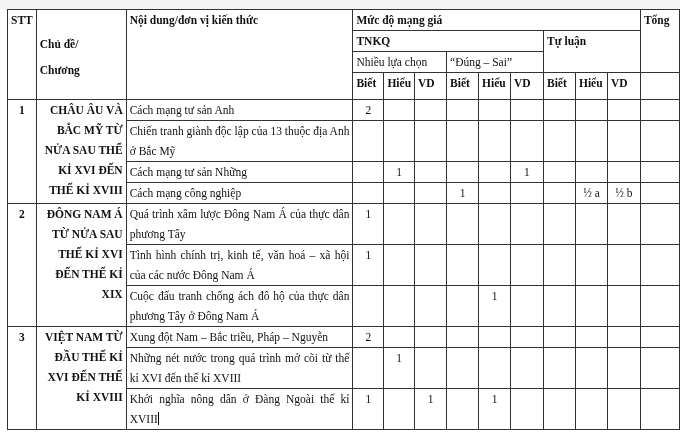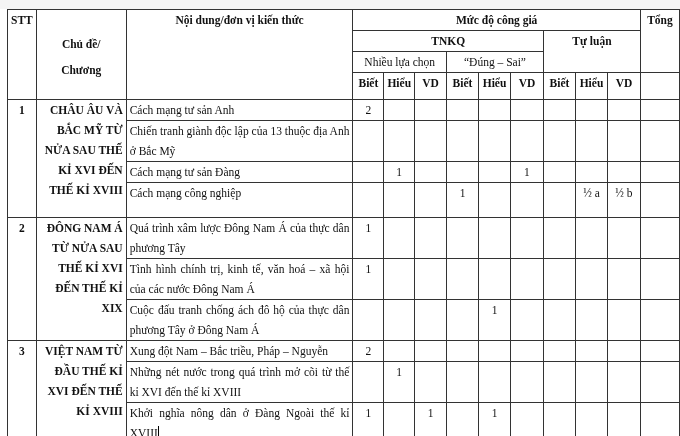--- a/index.html
+++ b/index.html
@@ -10,7 +10,7 @@
                  table-layout: fixed; font-size: 11.5px; }
   table.matrix td, table.matrix th { border: 1px solid #333; padding: 0 3px; vertical-align: top;
                  line-height: 20px; }
-  th { font-weight: bold; text-align: center; }
+  th { font-weight: bold; text-align: left; }
   th.stt-h { text-align: left; padding-left: 2px; }
   th.tong-h { vertical-align: top; }
   th.topic-h, th.content-h { vertical-align: middle; }

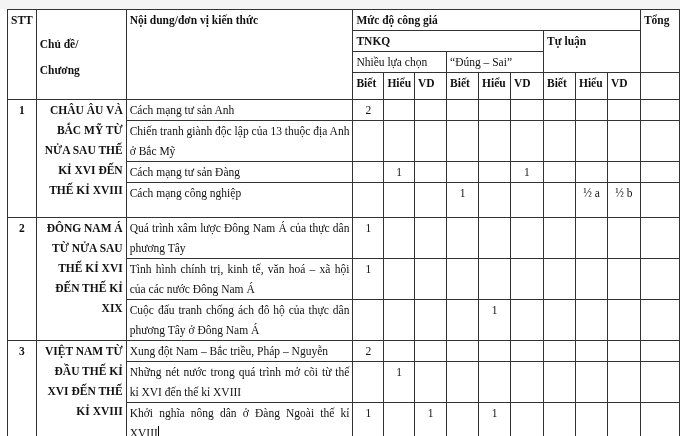--- a/index.html
+++ b/index.html
@@ -51,7 +51,7 @@
         <span>Chương</span>
       </th>
       <th class="content-h" rowspan="4">Nội dung/đơn vị kiến thức</th>
-      <th colspan="9">Mức độ công giá</th>
+      <th colspan="9">Mức độ mạng giá</th>
       <th class="tong-h" rowspan="3">Tổng</th>
     </tr>
     <tr style="height:21px">

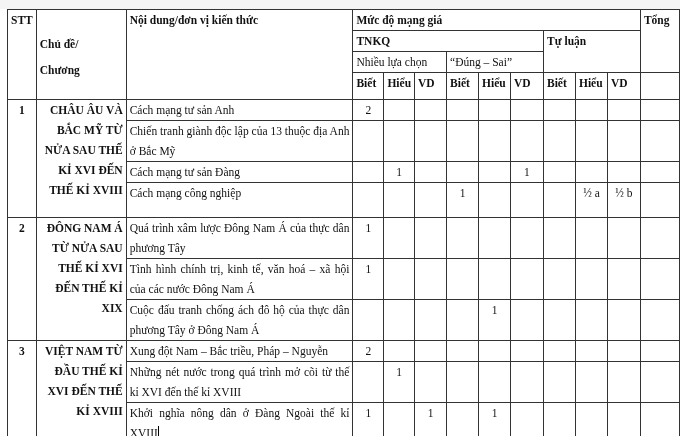--- a/index.html
+++ b/index.html
@@ -106,7 +106,7 @@
       <td class="num"></td>
     </tr>
     <tr style="height:21px">
-      <td class="content">Cách mạng tư sản Đàng</td>
+      <td class="content">Cách mạng tư sản Những</td>
       <td class="num"></td>
       <td class="num">1</td>
       <td class="num"></td>

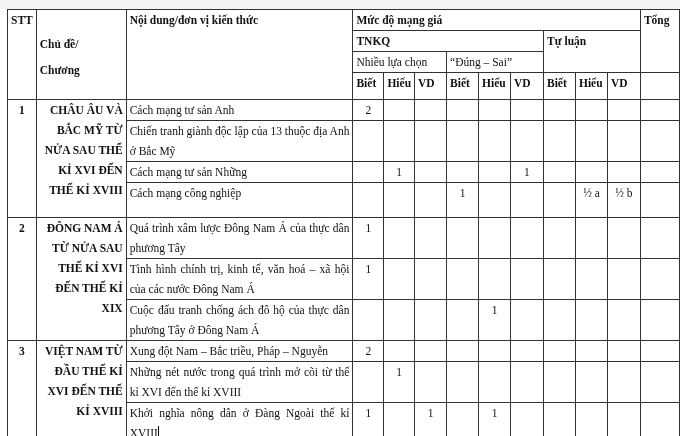--- a/index.html
+++ b/index.html
@@ -118,7 +118,7 @@
       <td class="num"></td>
       <td class="num"></td>
     </tr>
-    <tr style="height:35px">
+    <tr style="height:21px">
       <td class="content">Cách mạng công nghiệp</td>
       <td class="num"></td>
       <td class="num"></td>

